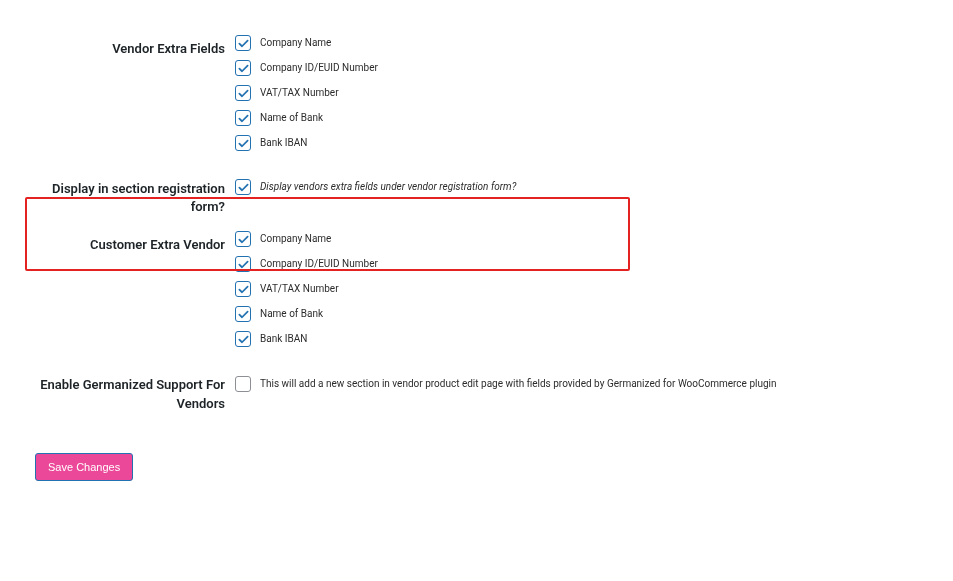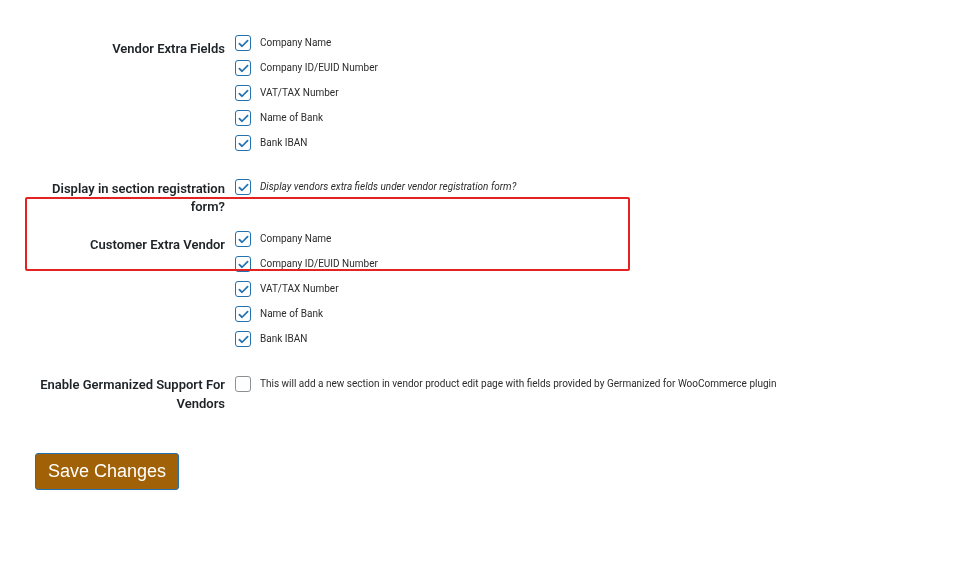--- a/index.html
+++ b/index.html
@@ -91,12 +91,12 @@
     }
     .save-button {
       margin-top: 40px;
-      background: #a16207;
+      background: #ec4899;
       color: #fff;
       border: 1px solid #2271b1;
       border-radius: 3px;
       padding: 7px 12px;
-      font-size: 18px;
+      font-size: 11px;
       cursor: pointer;
     }
     .container {

